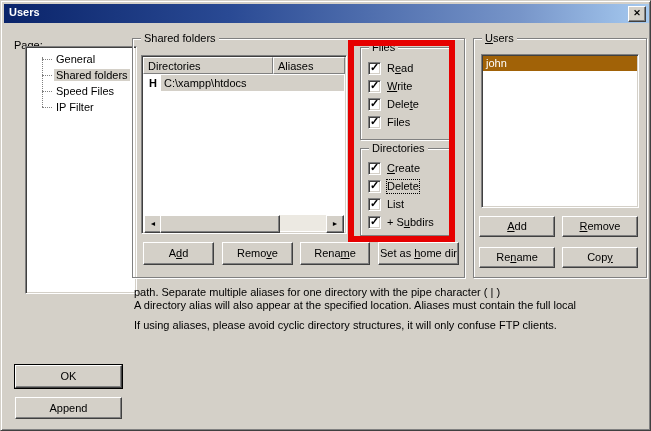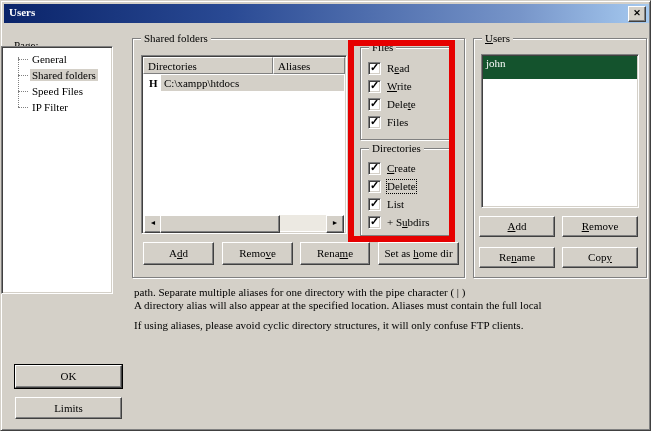--- a/index.html
+++ b/index.html
@@ -5,7 +5,7 @@
   html,body { margin:0; padding:0; background:#777; }
   .stage {
     position:relative; width:651px; height:431px; overflow:hidden;
-    font-family:Liberation Serif, serif; font-size:11px; color:#000;
+    font-family:Liberation Sans, sans-serif; font-size:11px; color:#000;
     background:#d4d0c8;
     border:1px solid; border-color:#d4d0c8 #404040 #404040 #d4d0c8;
     box-shadow: inset 1px 1px 0 #ffffff, inset -1px -1px 0 #808080;

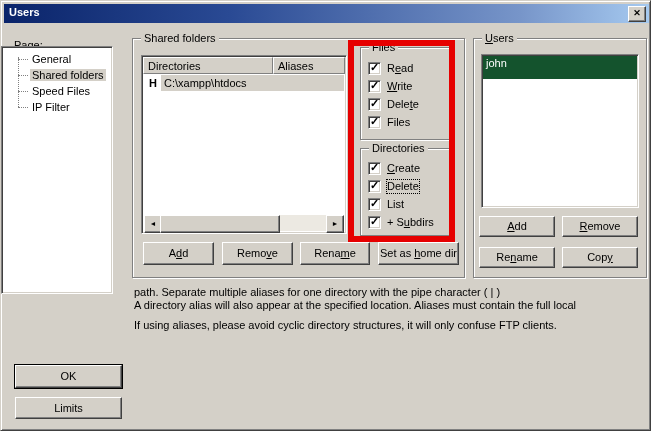--- a/index.html
+++ b/index.html
@@ -45,7 +45,7 @@
     font-size:9px; font-weight:bold; line-height:12px; text-align:center;
   }
   
-  .page-list { left:0; top:45px; width:110px; height:246px; }
+  .page-list { left:24px; top:45px; width:110px; height:246px; }
   .tree { position:relative; padding-top:4px; }
   .tree:before { content:''; position:absolute; left:16px; top:10px; height:50px; border-left:1px dotted #808080; }
   .tree-item { position:relative; height:16px; line-height:16px; padding-left:28px; white-space:nowrap; }

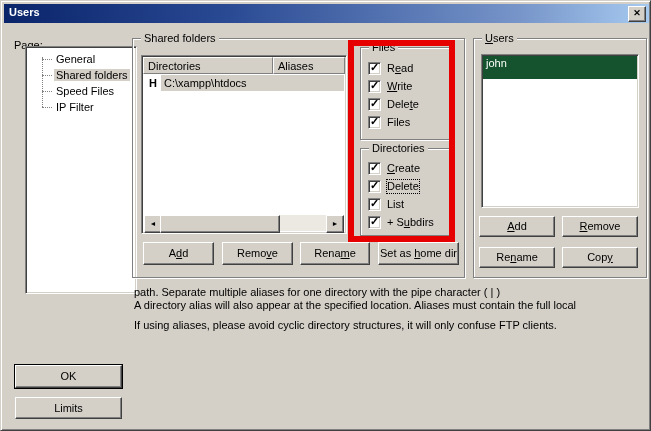--- a/index.html
+++ b/index.html
@@ -80,7 +80,7 @@
   .focus-rect { outline:1px dotted #000000; }
   
   .u-list { left:480px; top:53px; width:156px; height:152px; }
-  .u-row { height:23px; line-height:15px; padding-left:3px; background:#14532d; color:#ffffff; margin:1px; }
+  .u-row { height:15px; line-height:15px; padding-left:3px; background:#a16207; color:#ffffff; margin:1px; }
   
   .notes { left:133px; top:285px; width:500px; line-height:13px; }
   .notes .para + .para { margin-top:7px; }

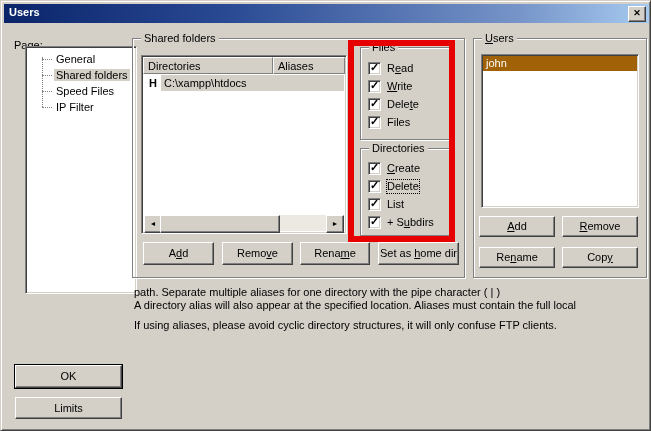--- a/index.html
+++ b/index.html
@@ -235,7 +235,7 @@
     <span class="cap">OK</span>
   </div>
   <div class="abs btn raised" style="left:14px;top:396px;width:107px;height:22px;line-height:20px;">
-    <span class="cap">Limits</span>
+    <span class="cap">Append</span>
   </div>
 
   <div class="abs annotation"></div>

